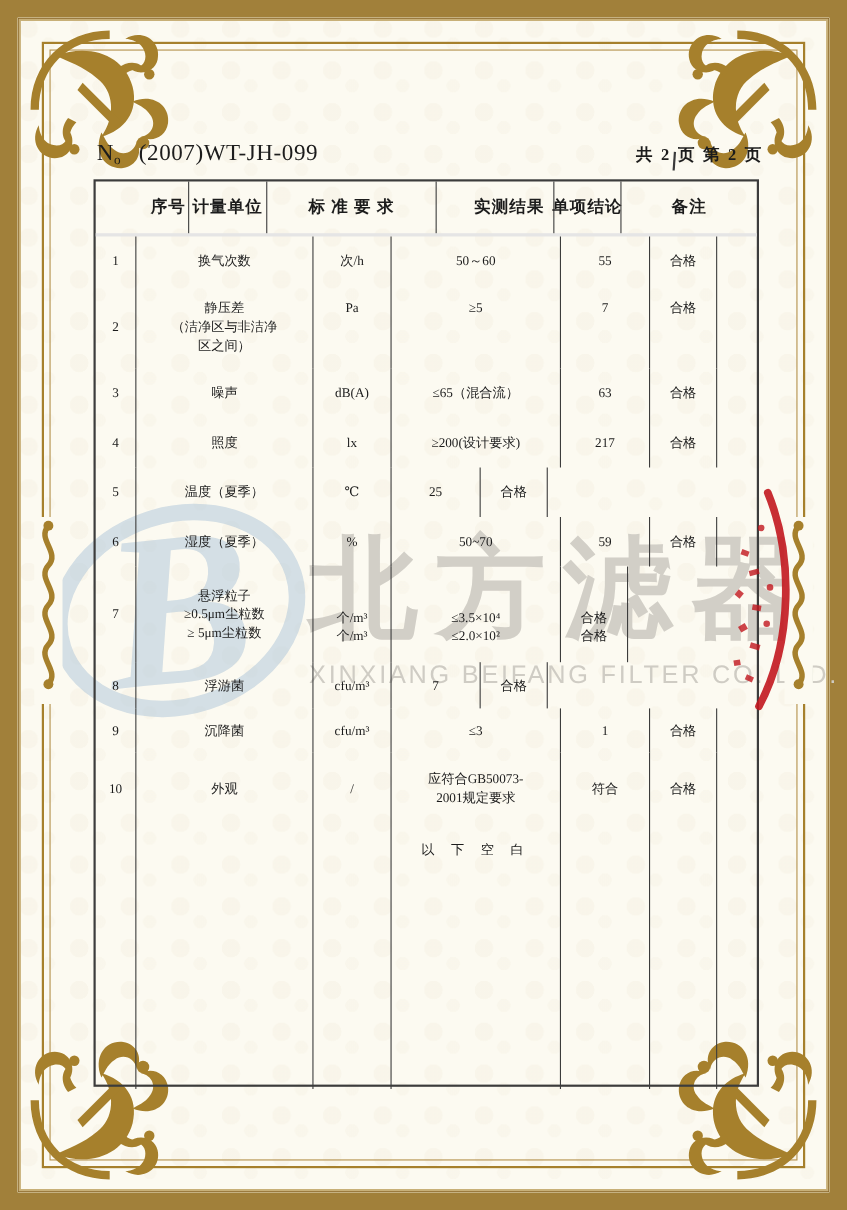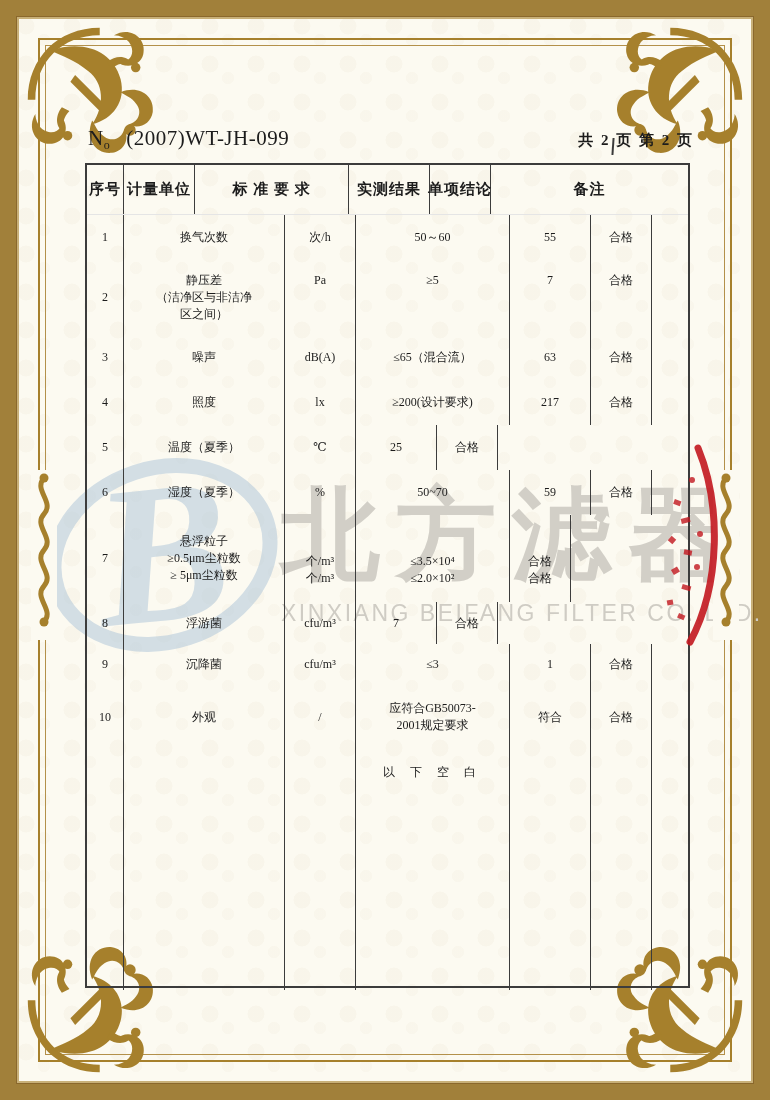--- a/index.html
+++ b/index.html
@@ -42,7 +42,7 @@
   #tbl{position:absolute;left:85px;top:163px;width:605px;height:825px;z-index:3;
        border:2px solid #3c3c3c;box-sizing:border-box;background:transparent;}
   .trow{display:flex;box-sizing:border-box;}
-  .trow.head{border-bottom:1px solid #e5e5e5;}
+  .trow.head{border-bottom:3px solid #e5e5e5;padding-left:48px;}
   .cell{box-sizing:border-box;border-right:1px solid #3c3c3c;display:flex;flex-direction:column;
         justify-content:center;align-items:center;overflow:visible;}
   .cell:last-child{border-right:none;}

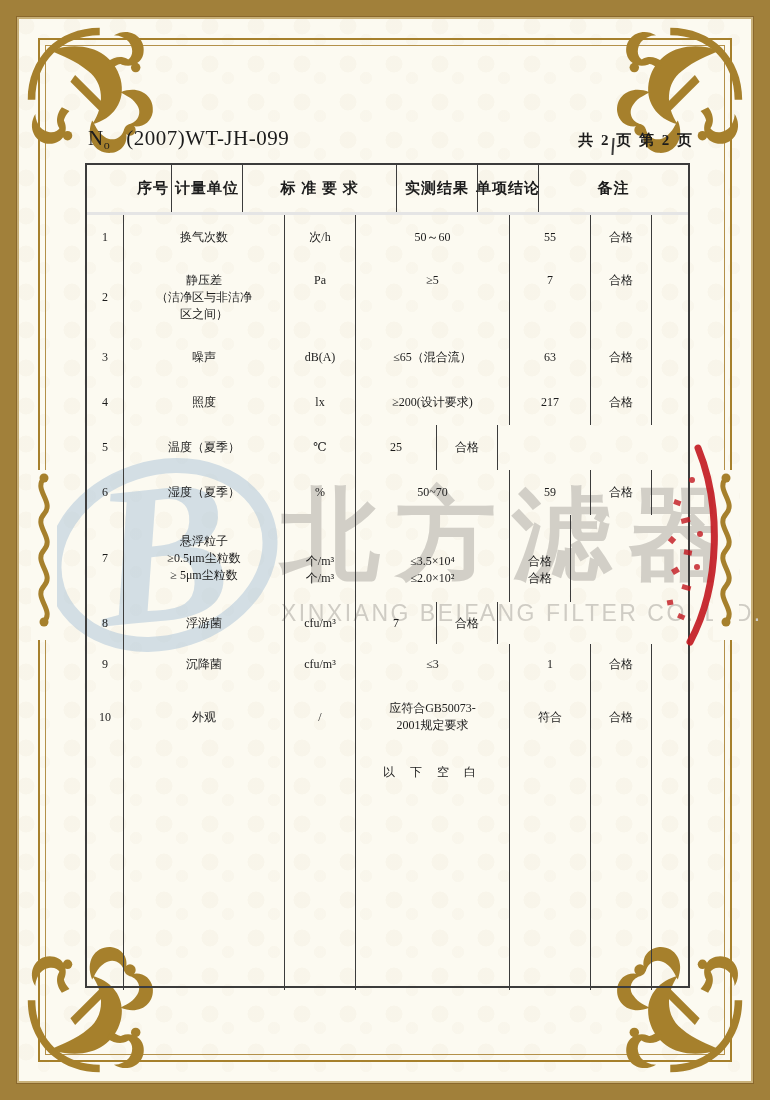--- a/index.html
+++ b/index.html
@@ -169,7 +169,7 @@
         <div class="cell" style="width: 154px; flex: 0 0 154px; text-align: right;">
           <div class="hln">标 准 要 求</div>
         </div>
-        <div class="cell" style="width: 81px; flex: 0 0 81px;">
+        <div class="cell" style="width: 81px; flex: 0 0 81px; margin-left: 26px;">
           <div class="hln">实测结果</div>
         </div>
         <div class="cell" style="width: 61px; flex: 0 0 61px;">

